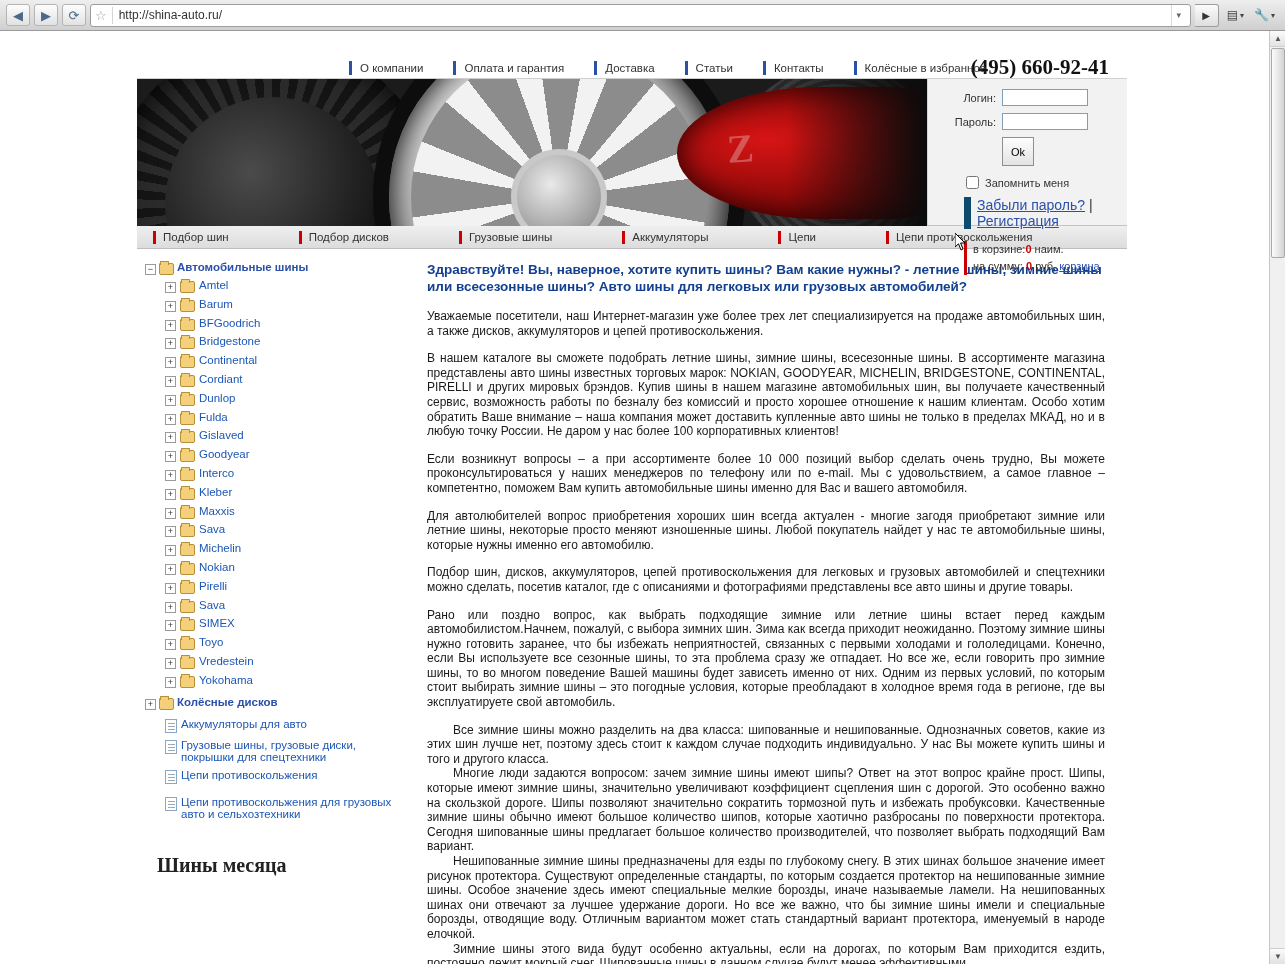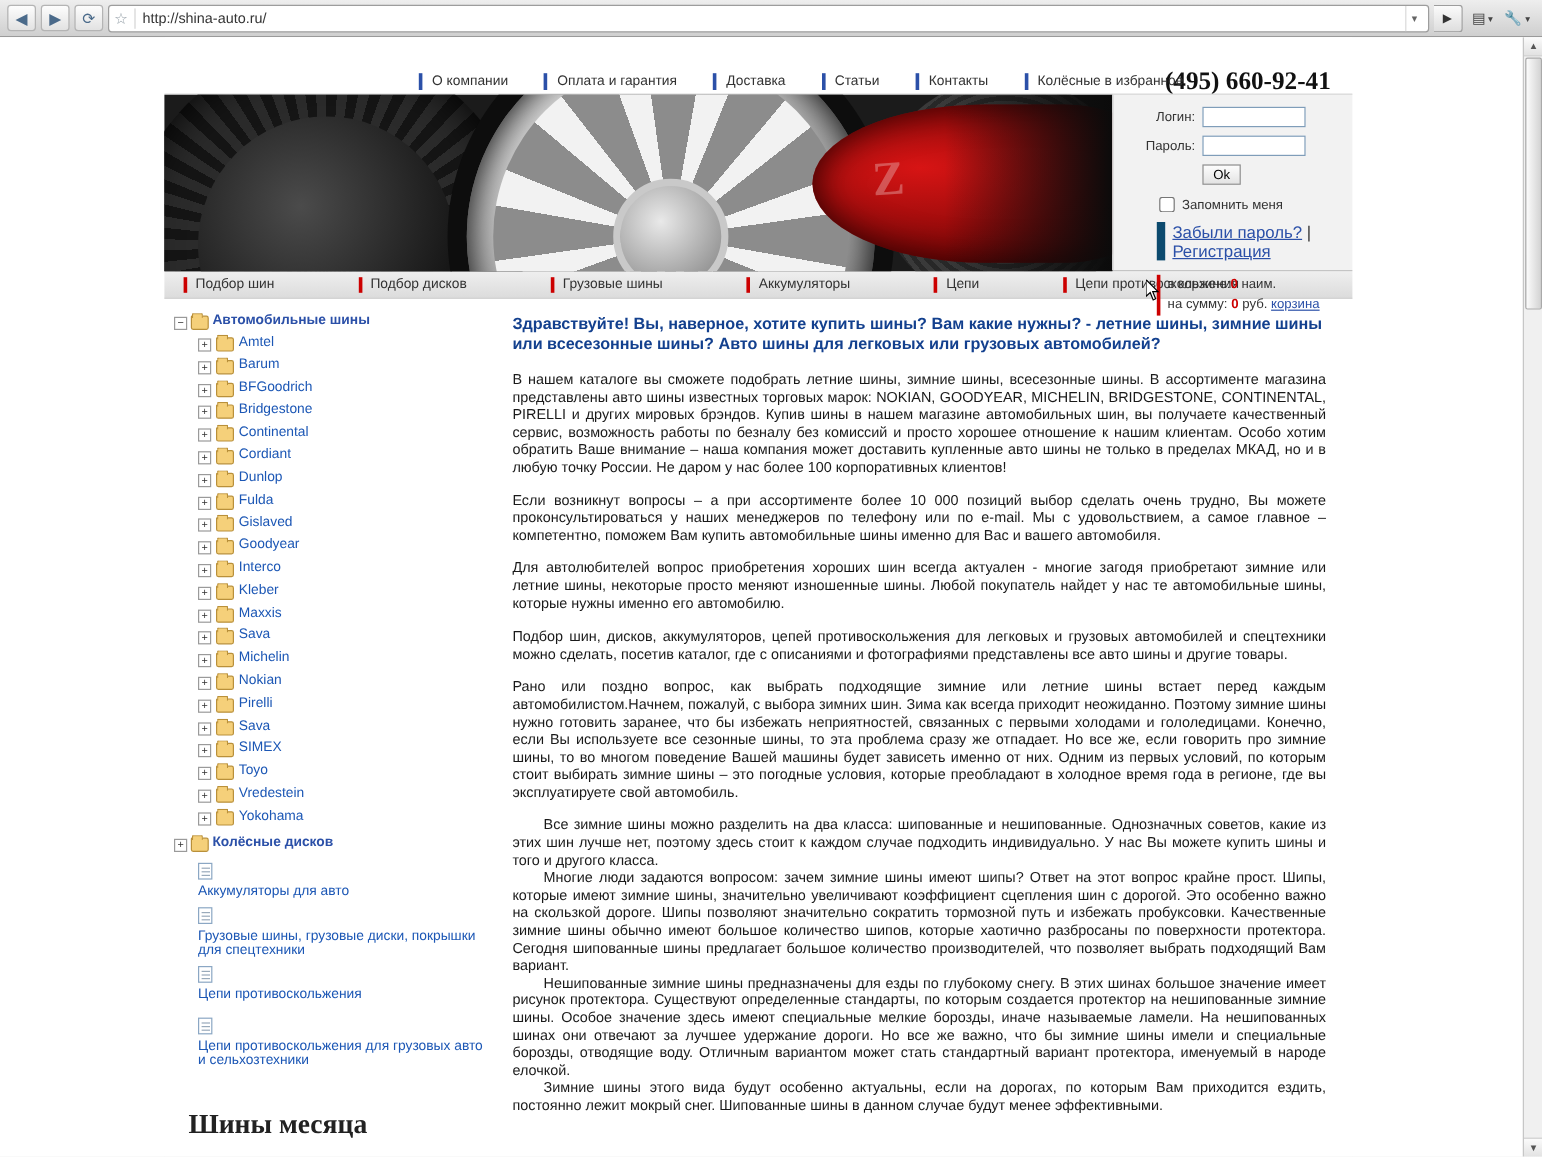--- a/index.html
+++ b/index.html
@@ -259,7 +259,7 @@
   }
   .okbtn {
     margin-left: 62px;
-    width: 32px; height: 17px;
+    width: 32px; height: 29px;
     border: 1px solid #8f8f8f;
     background: linear-gradient(#fdfdfd, #e3e3e3);
     font-size: 11px;

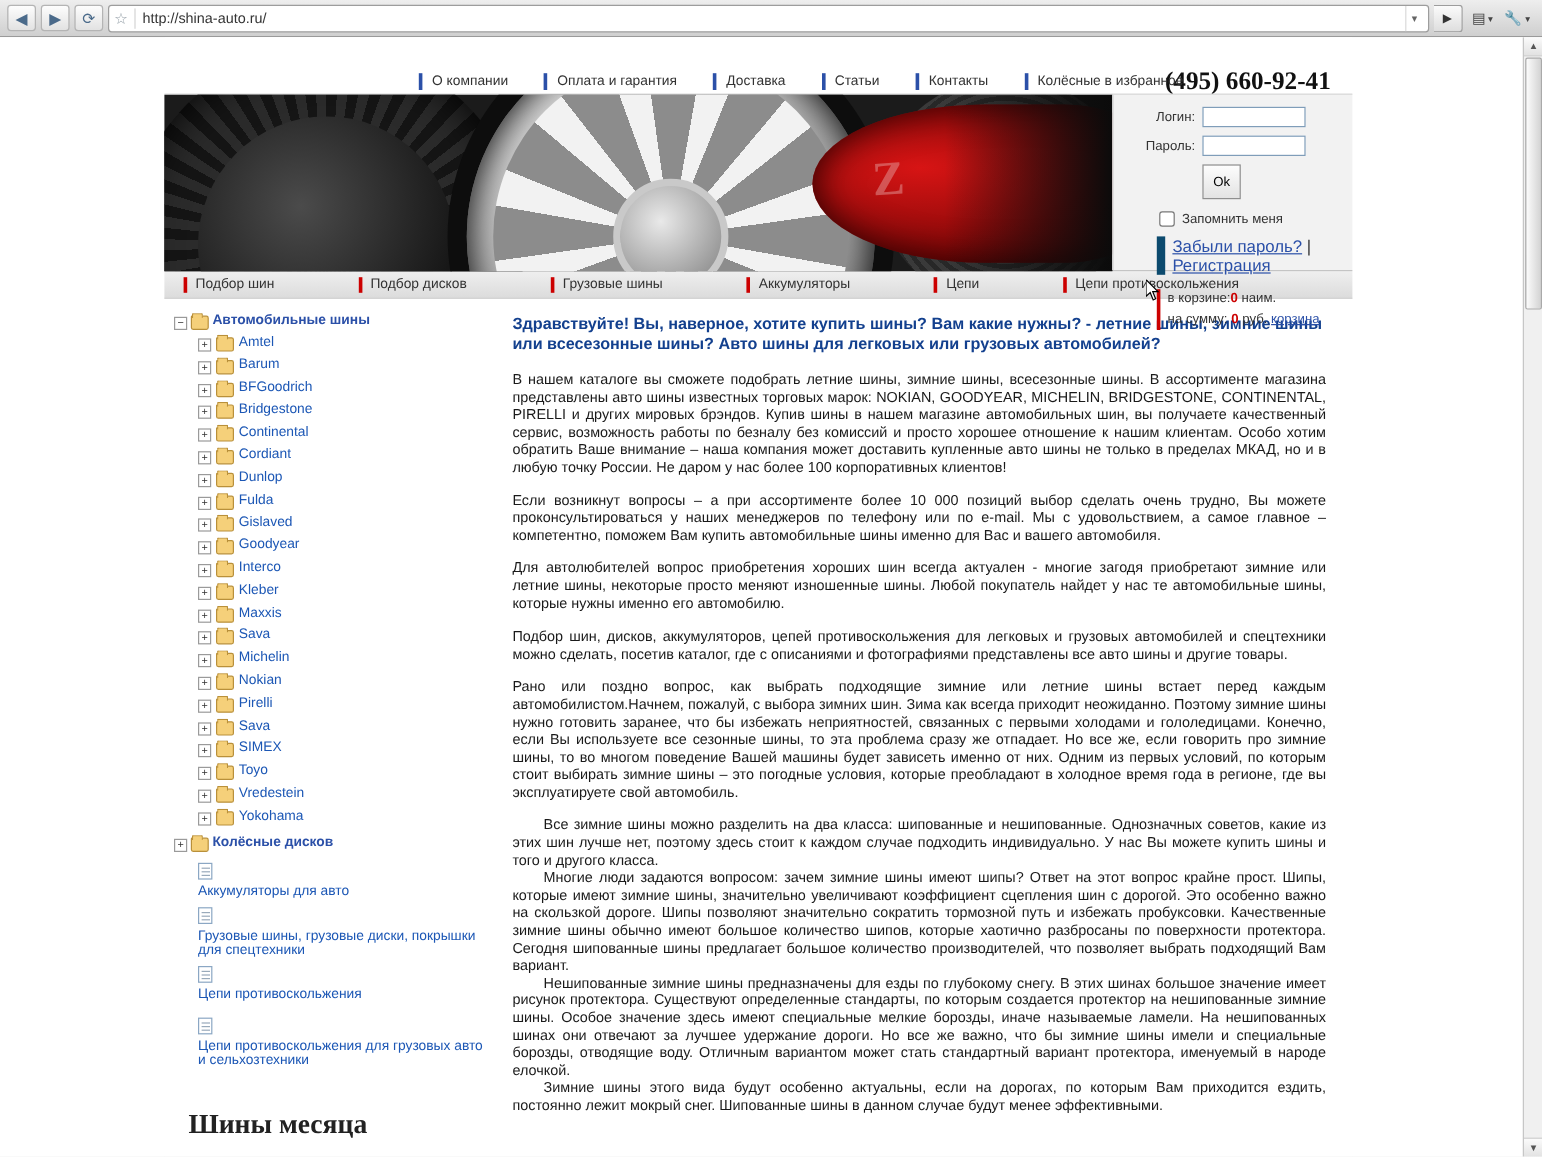--- a/index.html
+++ b/index.html
@@ -643,6 +643,7 @@
 
         <div class="main">
           <h1>Здравствуйте! Вы, наверное, хотите купить шины? Вам какие нужны? - летние шины, зимние шины или всесезонные шины? Авто шины для легковых или грузовых автомобилей?</h1>
+          <p>Уважаемые посетители, наш Интернет-магазин уже более трех лет специализируется на продаже автомобильных шин, а также дисков, аккумуляторов и цепей противоскольжения.</p>
           <p>В нашем каталоге вы сможете подобрать летние шины, зимние шины, всесезонные шины. В ассортименте магазина представлены авто шины известных торговых марок: NOKIAN, GOODYEAR, MICHELIN, BRIDGESTONE, CONTINENTAL, PIRELLI и других мировых брэндов. Купив шины в нашем магазине автомобильных шин, вы получаете качественный сервис, возможность работы по безналу без комиссий и просто хорошее отношение к нашим клиентам. Особо хотим обратить Ваше внимание – наша компания может доставить купленные авто шины не только в пределах МКАД, но и в любую точку России. Не даром у нас более 100 корпоративных клиентов!</p>
           <p>Если возникнут вопросы – а при ассортименте более 10 000 позиций выбор сделать очень трудно, Вы можете проконсультироваться у наших менеджеров по телефону или по e-mail. Мы с удовольствием, а самое главное – компетентно, поможем Вам купить автомобильные шины именно для Вас и вашего автомобиля.</p>
           <p>Для автолюбителей вопрос приобретения хороших шин всегда актуален - многие загодя приобретают зимние или летние шины, некоторые просто меняют изношенные шины. Любой покупатель найдет у нас те автомобильные шины, которые нужны именно его автомобилю.</p>

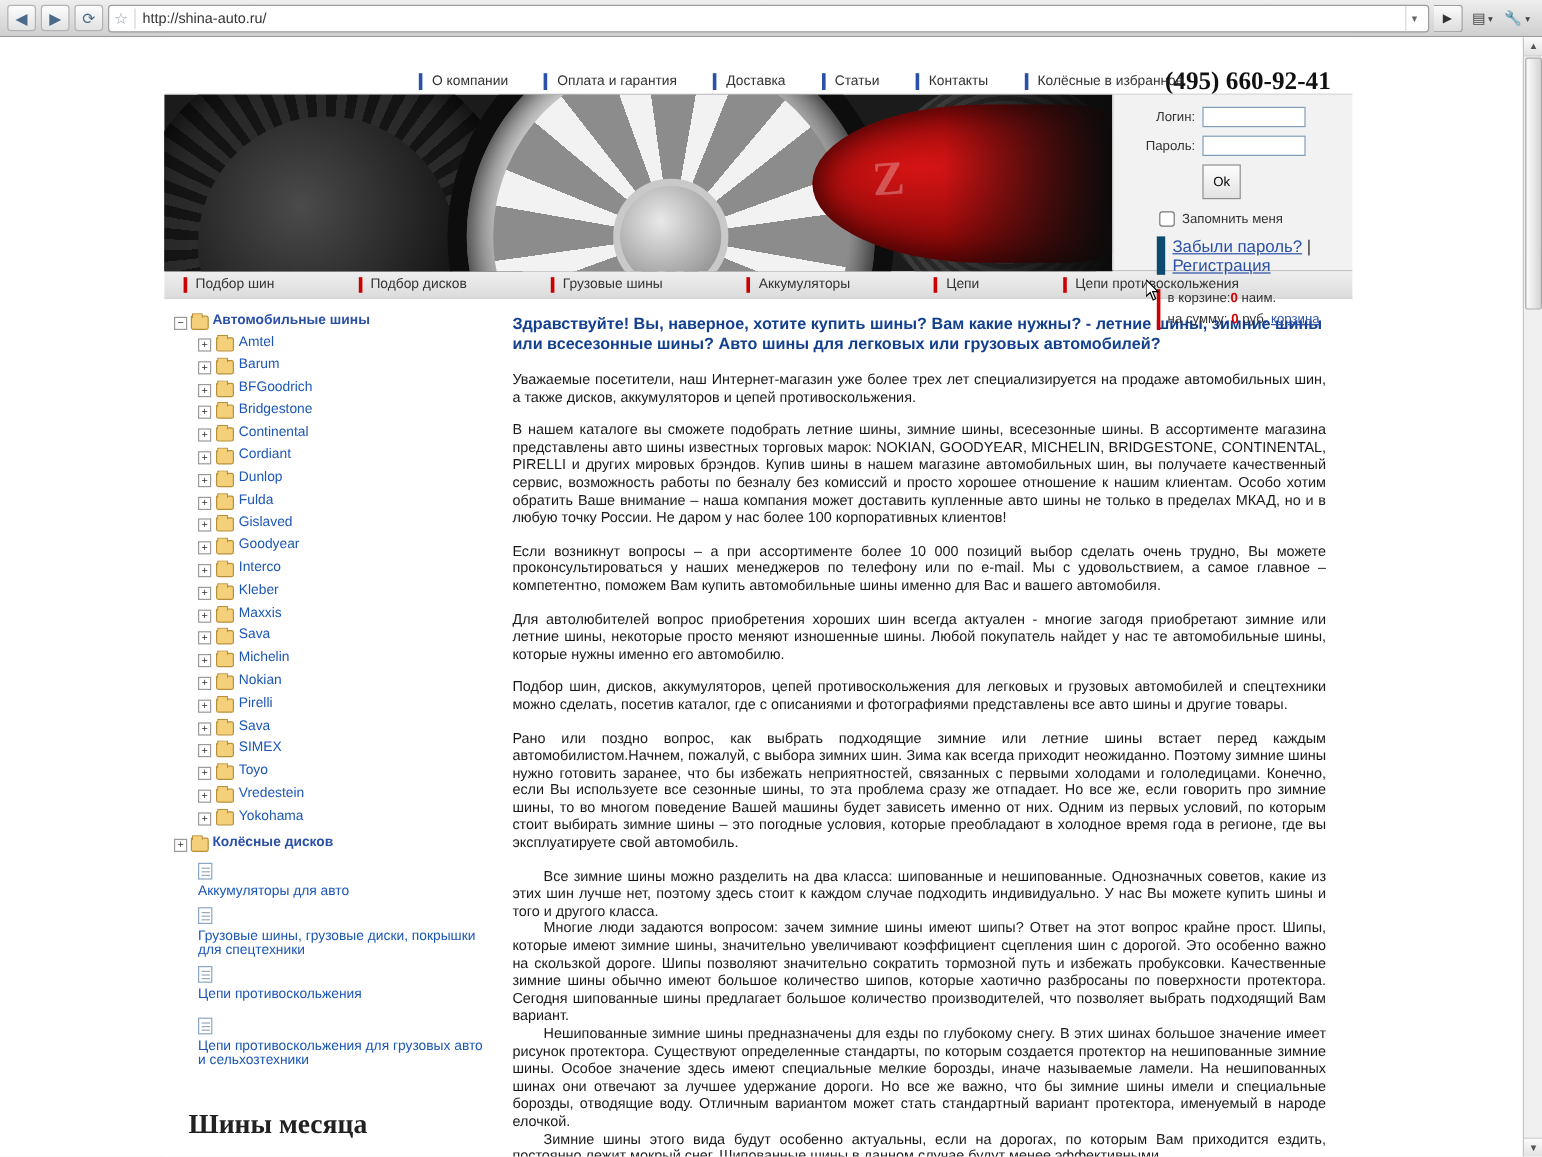--- a/index.html
+++ b/index.html
@@ -349,7 +349,7 @@
   .tree-root .label { color: #2b50a8; font-weight: bold; }
   .brand-row { display: flex; align-items: flex-start; gap: 4px; margin-left: 20px; margin-bottom: 4.8px; }
   .brand-row .label { color: #1c57b5; }
-  .leaf-row { display: flex; align-items: flex-start; gap: 4px; margin-left: 20px; margin-bottom: 6px; flex-direction: column; }
+  .leaf-row { display: flex; align-items: flex-start; gap: 4px; margin-left: 20px; margin-bottom: 6px; }
   .leaf-row .label { color: #1c57b5; }
   .sb-bottom-title {
     margin-top: 34px;

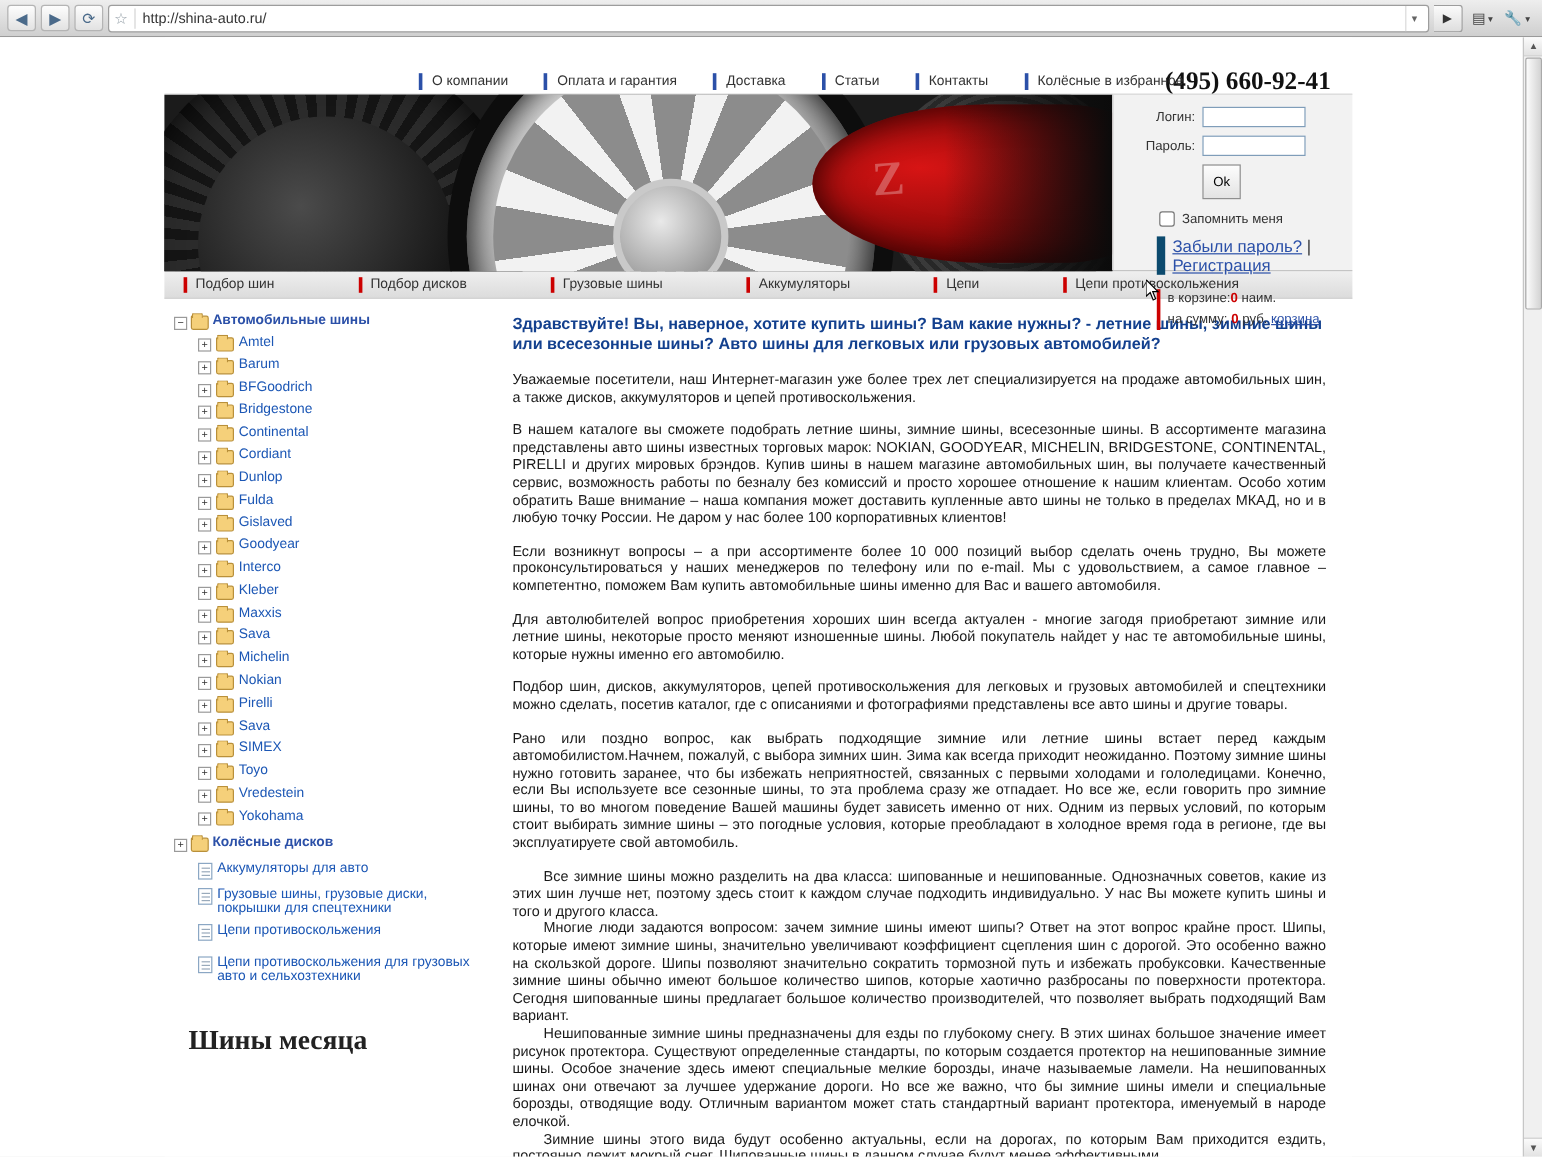--- a/index.html
+++ b/index.html
@@ -354,7 +354,7 @@
   .sb-bottom-title {
     margin-top: 34px;
     font-family: "Liberation Serif", serif;
-    font-size: 23px;
+    font-size: 20px;
     font-weight: bold;
     color: #222;
     padding-left: 12px;

